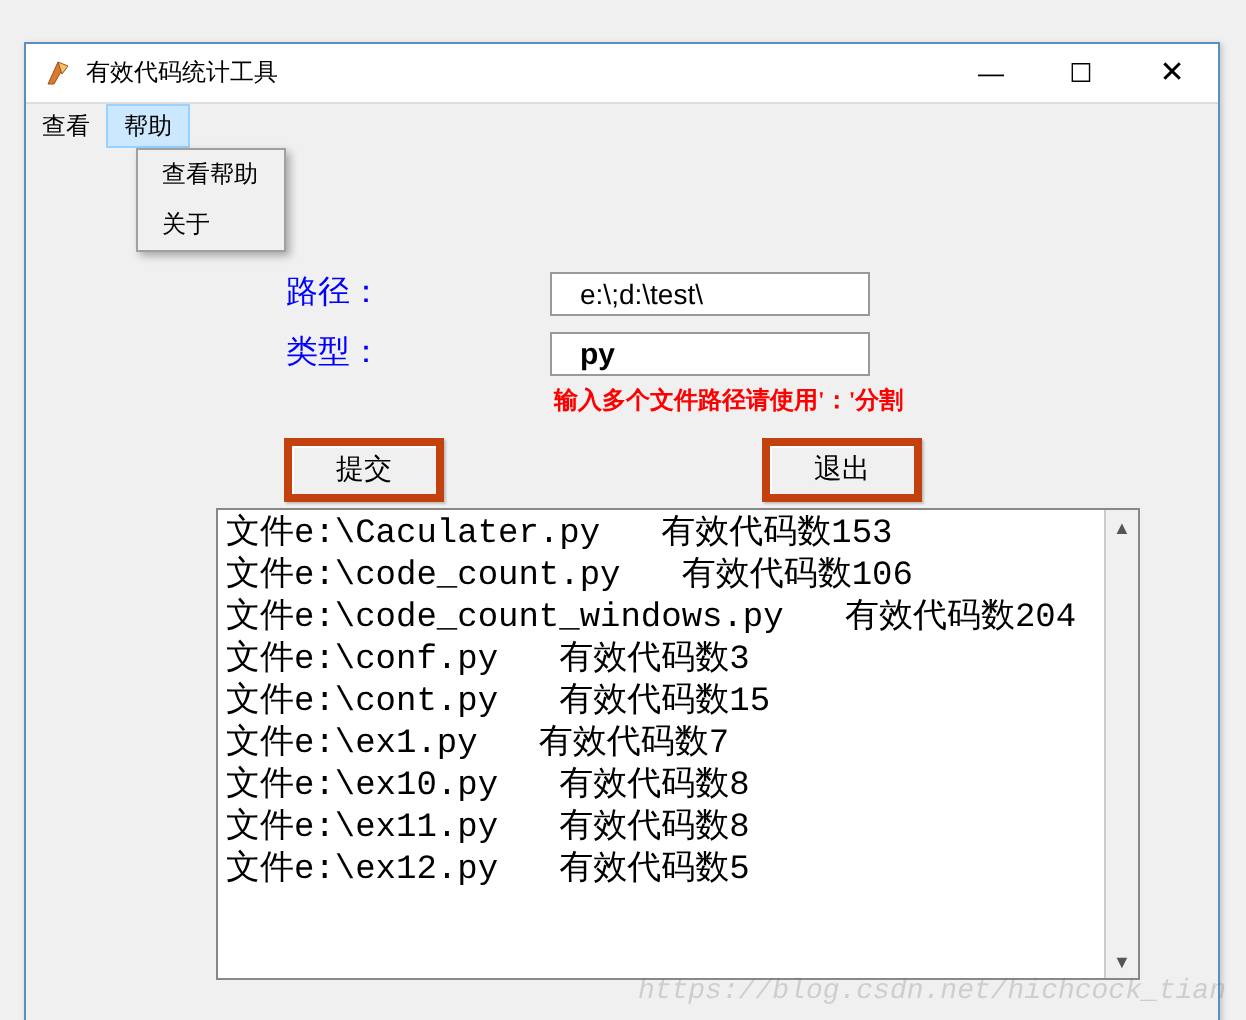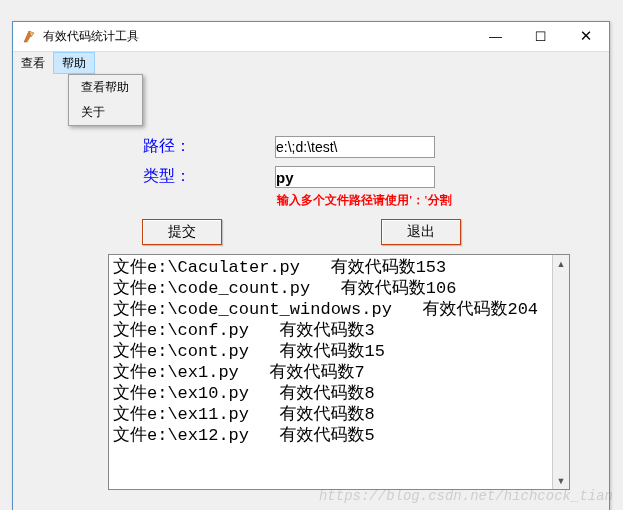--- a/index.html
+++ b/index.html
@@ -106,7 +106,7 @@
       border: 1px solid #999;
       background: #fff;
       font-size: 14px;
-      padding: 1px 0;
+      padding: 1px 14px;
       height: 22px;
       font-family: Arial, sans-serif;
     }

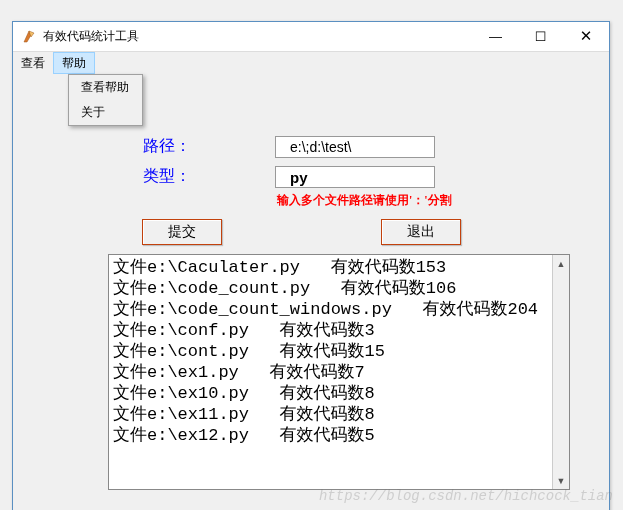--- a/index.html
+++ b/index.html
@@ -126,7 +126,7 @@
     .btn {
       position: absolute;
       background: #f0f0f0;
-      border: 1px solid #c2410c;
+      border: 4px solid #c2410c;
       box-shadow: 1px 1px 0 #fff inset, 1px 1px 1px rgba(0,0,0,0.2);
       font-size: 14px;
       font-family: SimSun, serif;

